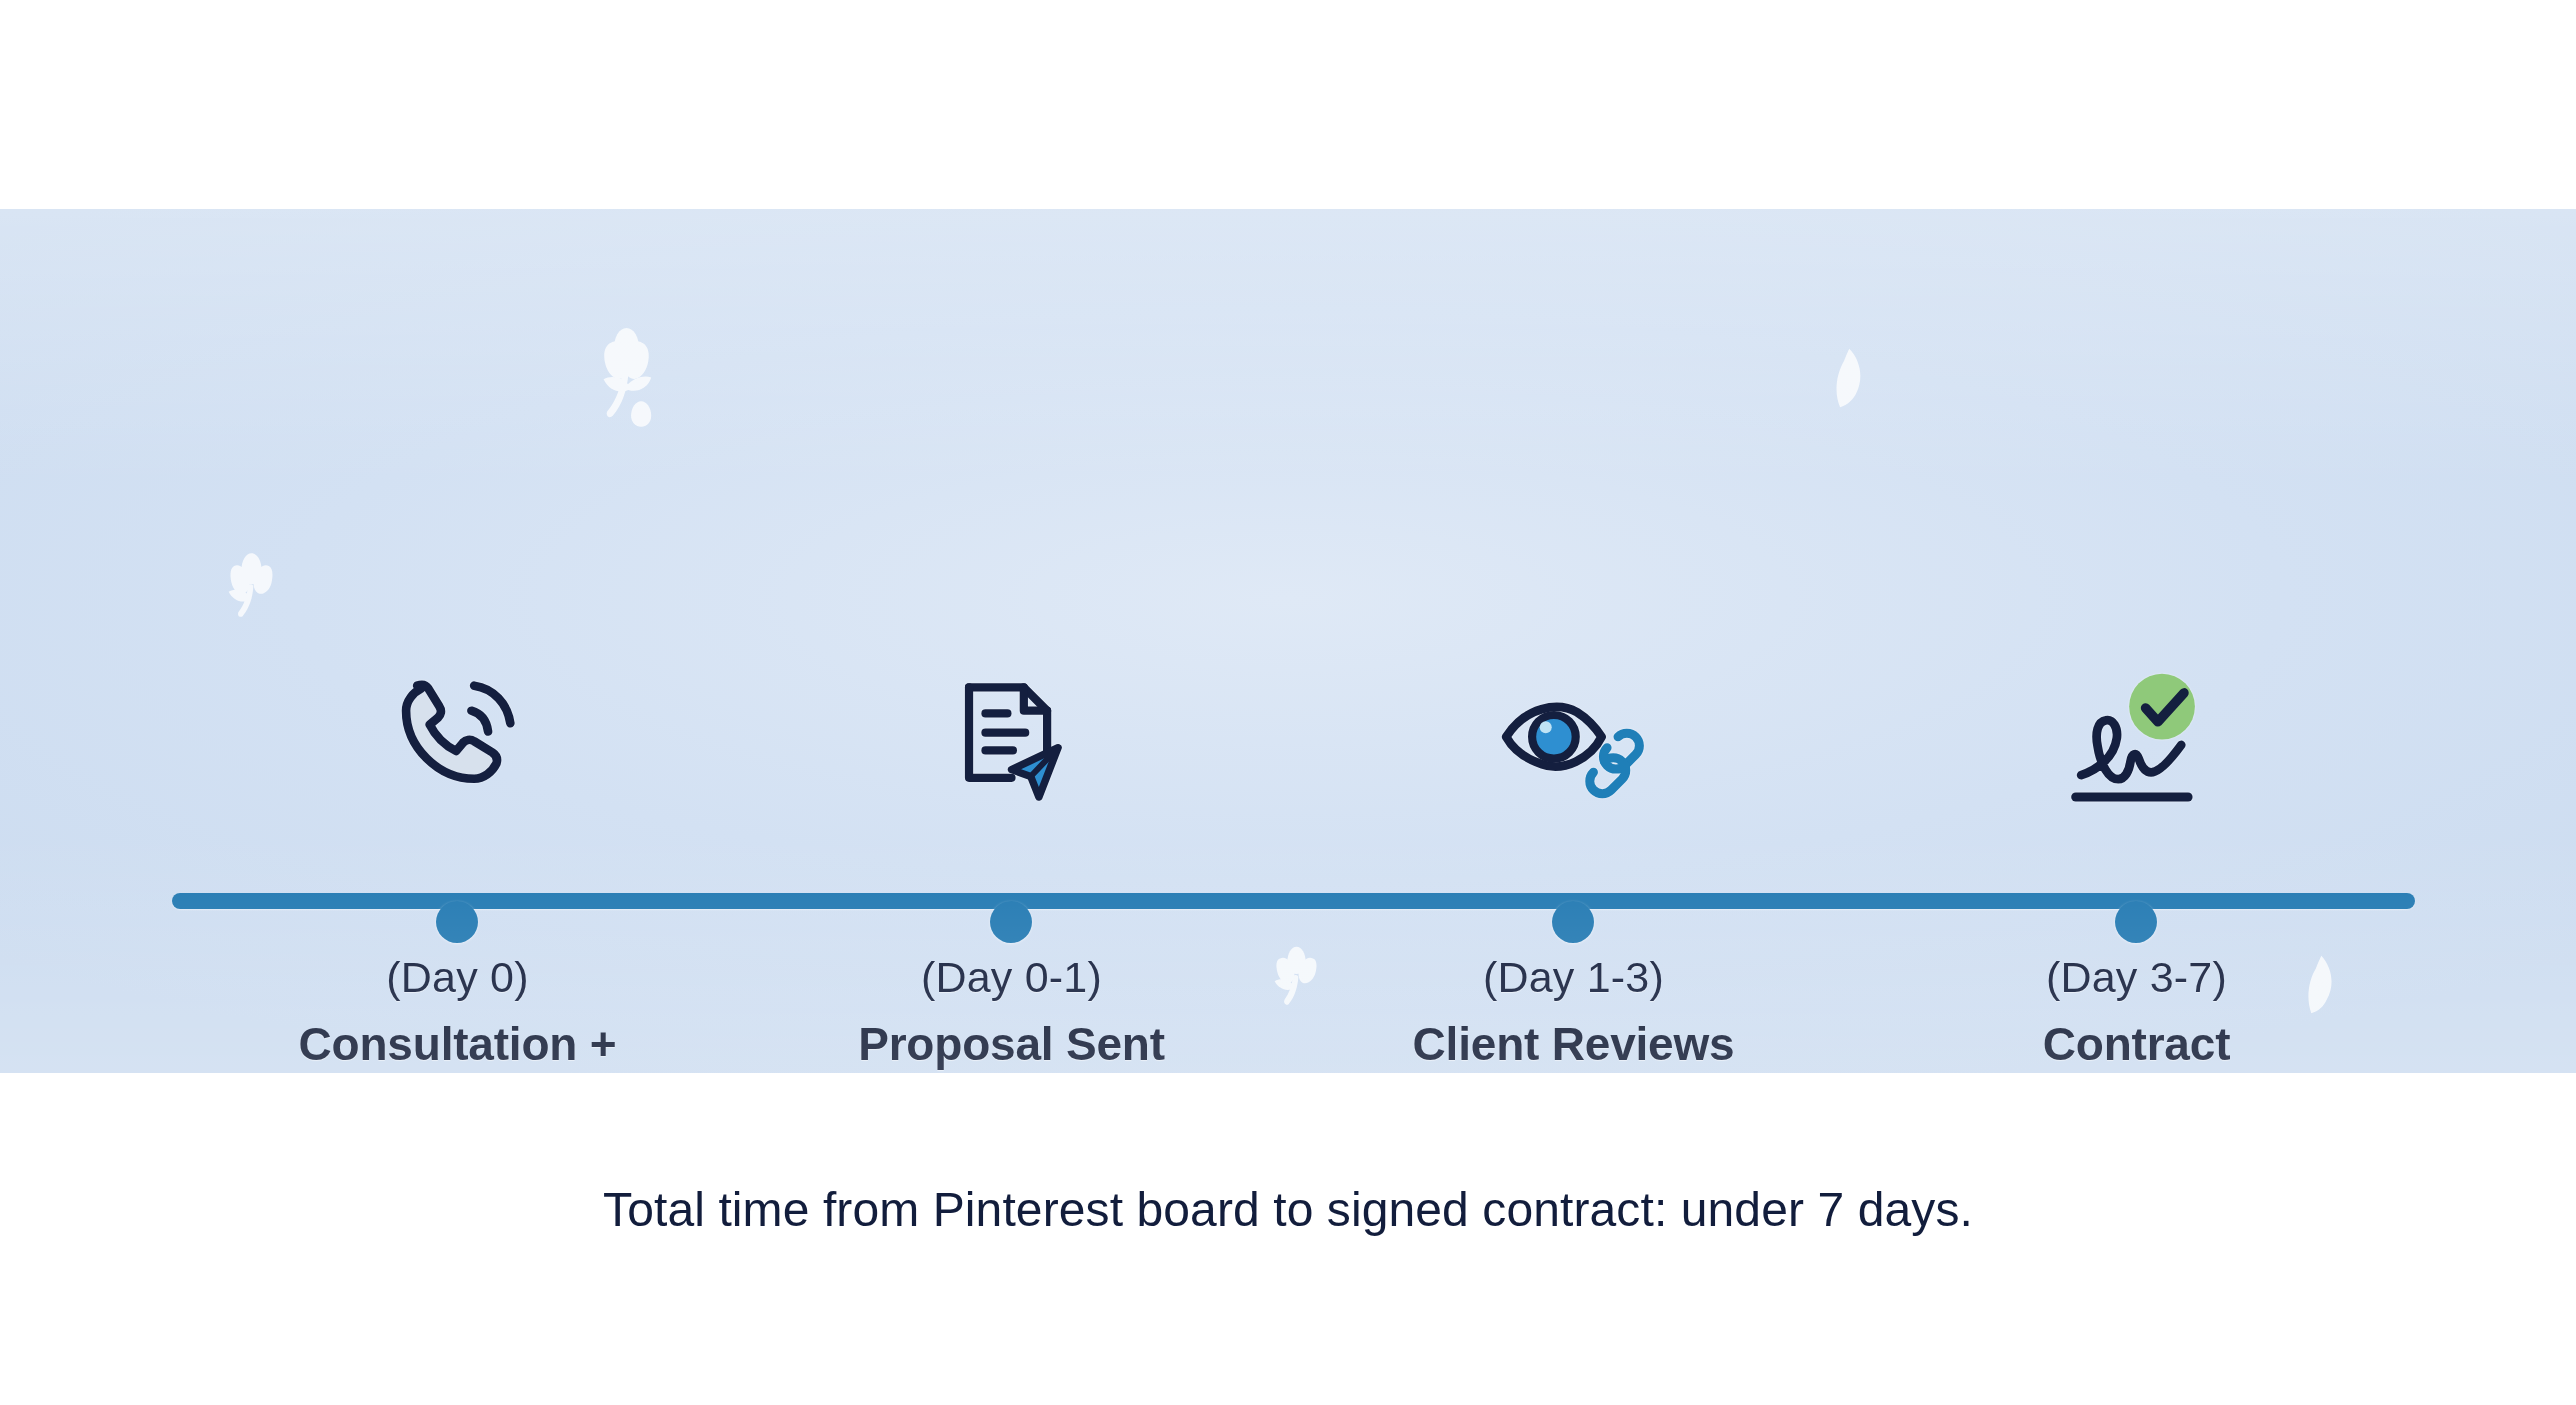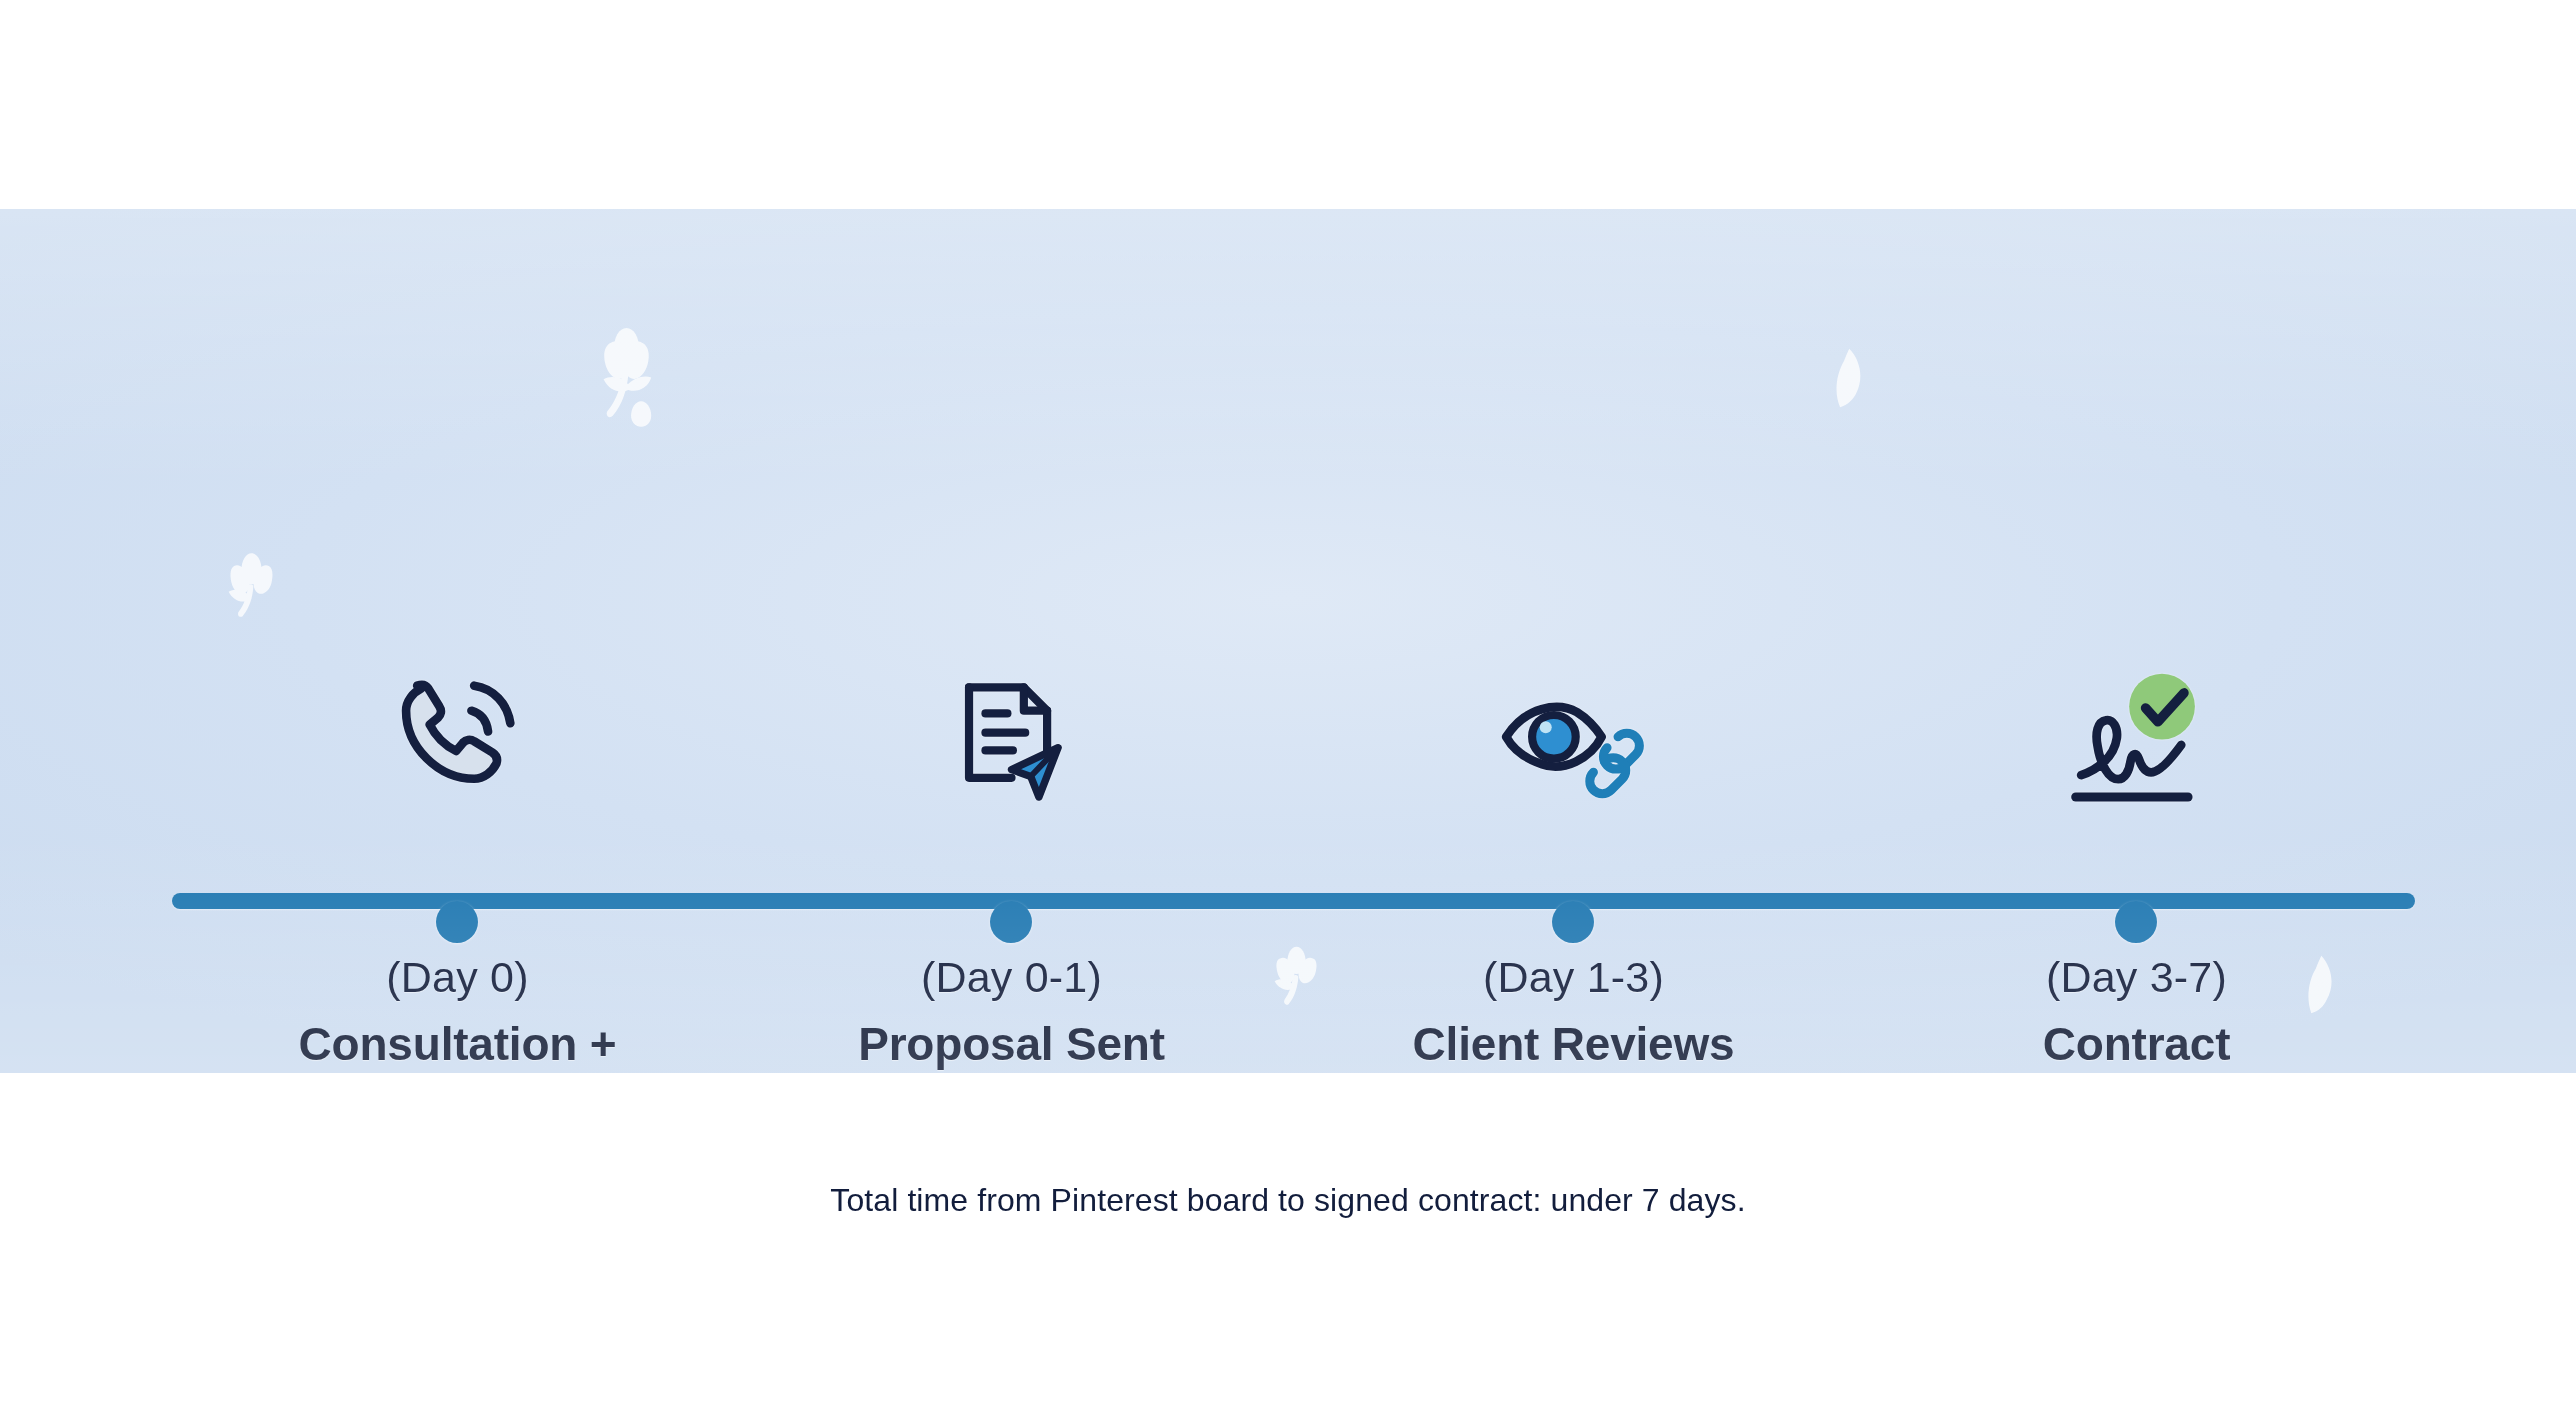--- a/index.html
+++ b/index.html
@@ -128,7 +128,7 @@
     top: 1182px;
     width: 2576px;
     text-align: center;
-    font-size: 32px;
+    font-size: 48px;
     font-weight: 400;
     color: #121d3c;
     letter-spacing: 0.1px;

